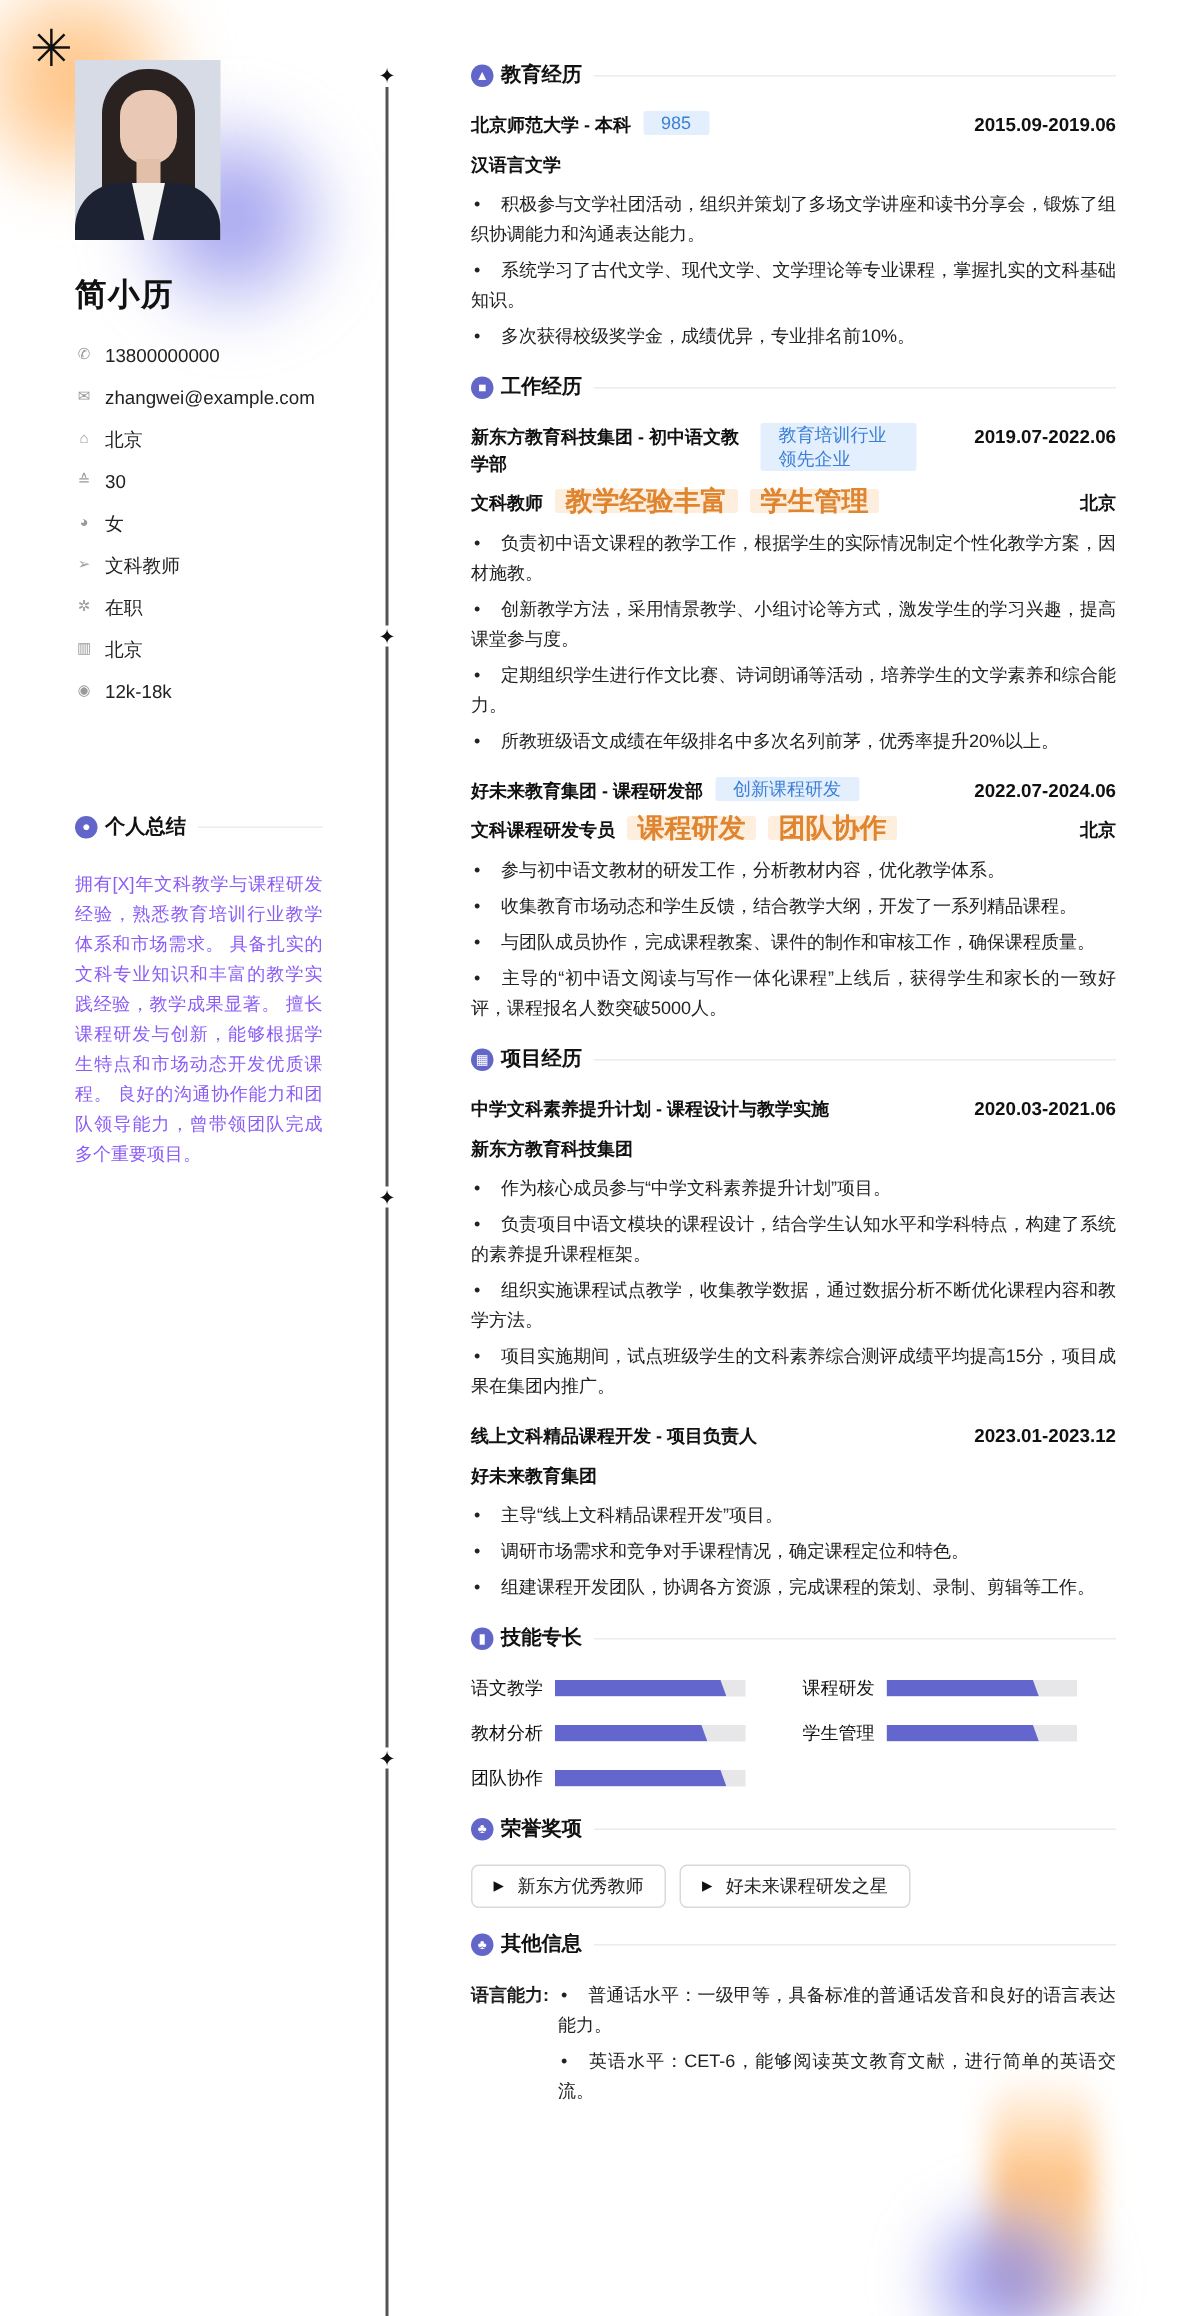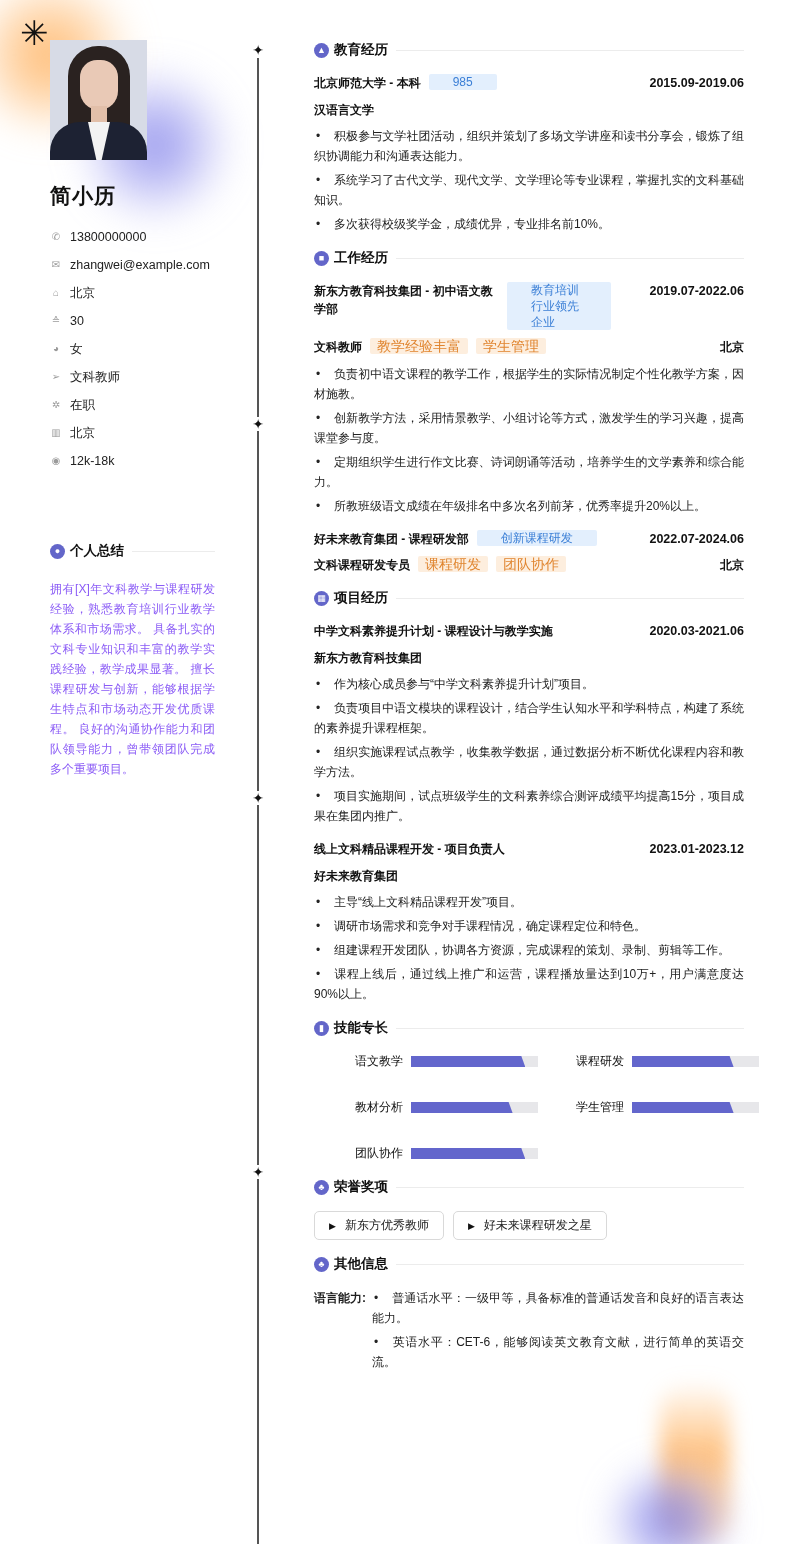--- a/index.html
+++ b/index.html
@@ -47,7 +47,7 @@
   .entry-left { display: flex; align-items: flex-start; }
   .entry-title { max-width: 185px; }
   .date { font-size: 12.5px; font-weight: 700; white-space: nowrap; }
-  .tag-blue { background: #e3effd; color: #3b7fd6; font-weight: 400; font-size: 12px; padding: 0 24px; margin-left: 8px; border-radius: 2px; line-height: 16px; }
+  .tag-blue { background: #e3effd; color: #3b7fd6; font-weight: 400; font-size: 12px; padding: 0 12px; margin-left: 8px; border-radius: 2px; line-height: 16px; }
   .tag-blue.wide { width: 104px; line-height: 16px; }
   .tag-orange { background: #fdeede; color: #e0852f; font-weight: 400; font-size: 14px; padding: 0 7px; margin-left: 8px; border-radius: 2px; line-height: 16px; }
   .sub { margin-top: 10px; font-size: 12px; font-weight: 700; color: #111; line-height: 16px; }

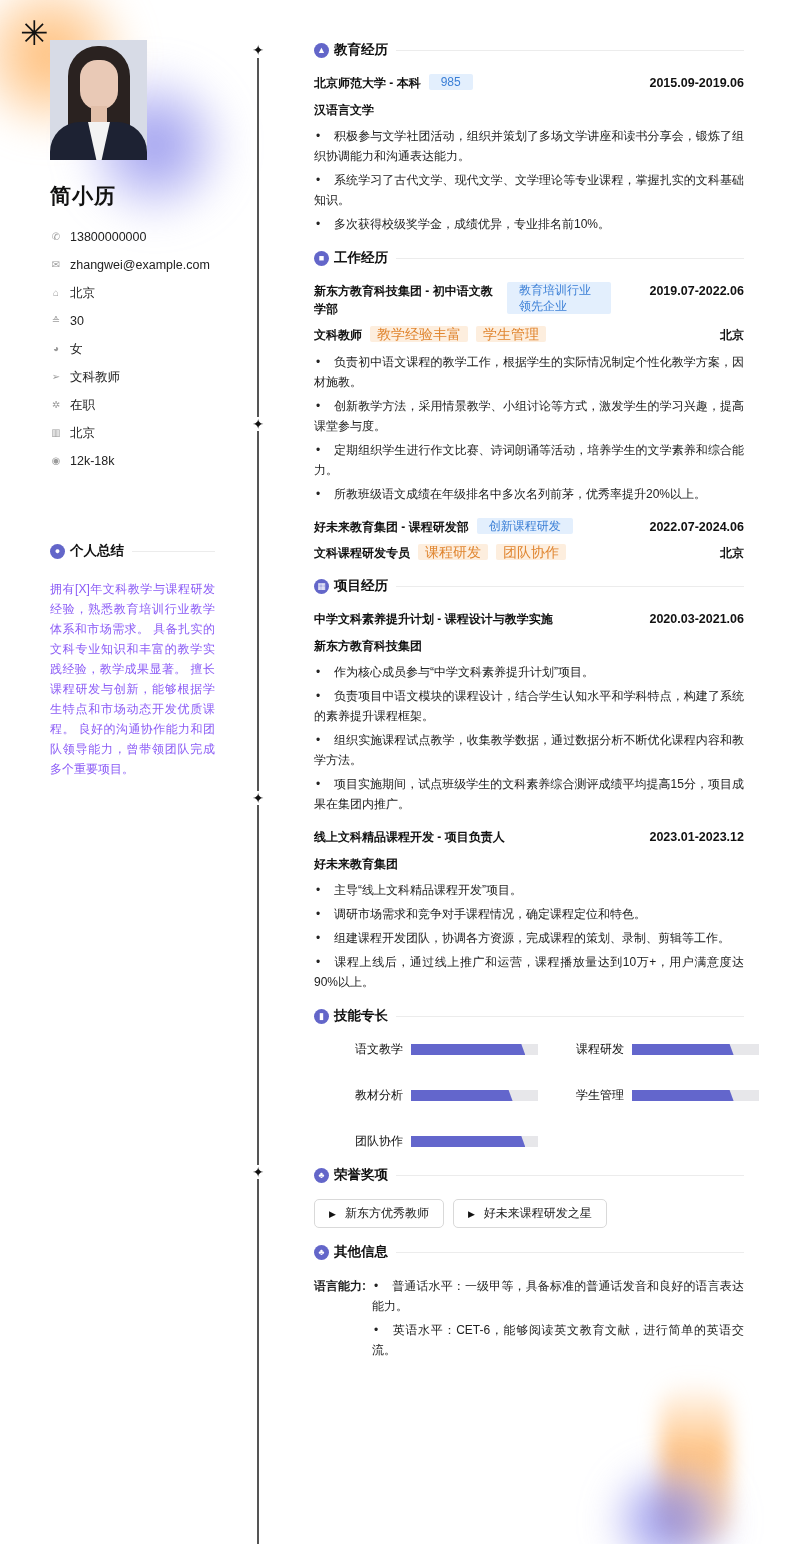--- a/index.html
+++ b/index.html
@@ -49,7 +49,7 @@
   .date { font-size: 12.5px; font-weight: 700; white-space: nowrap; }
   .tag-blue { background: #e3effd; color: #3b7fd6; font-weight: 400; font-size: 12px; padding: 0 12px; margin-left: 8px; border-radius: 2px; line-height: 16px; }
   .tag-blue.wide { width: 104px; line-height: 16px; }
-  .tag-orange { background: #fdeede; color: #e0852f; font-weight: 400; font-size: 14px; padding: 0 7px; margin-left: 8px; border-radius: 2px; line-height: 16px; }
+  .tag-orange { background: #fdeede; color: #e0852f; font-weight: 700; font-size: 18px; padding: 0 7px; margin-left: 8px; border-radius: 2px; line-height: 16px; }
   .sub { margin-top: 10px; font-size: 12px; font-weight: 700; color: #111; line-height: 16px; }
   .bullets { margin-top: 8px; list-style: none; }
   .bullets li { font-size: 12px; line-height: 20px; color: #222; margin-bottom: 4px; text-align: justify; }

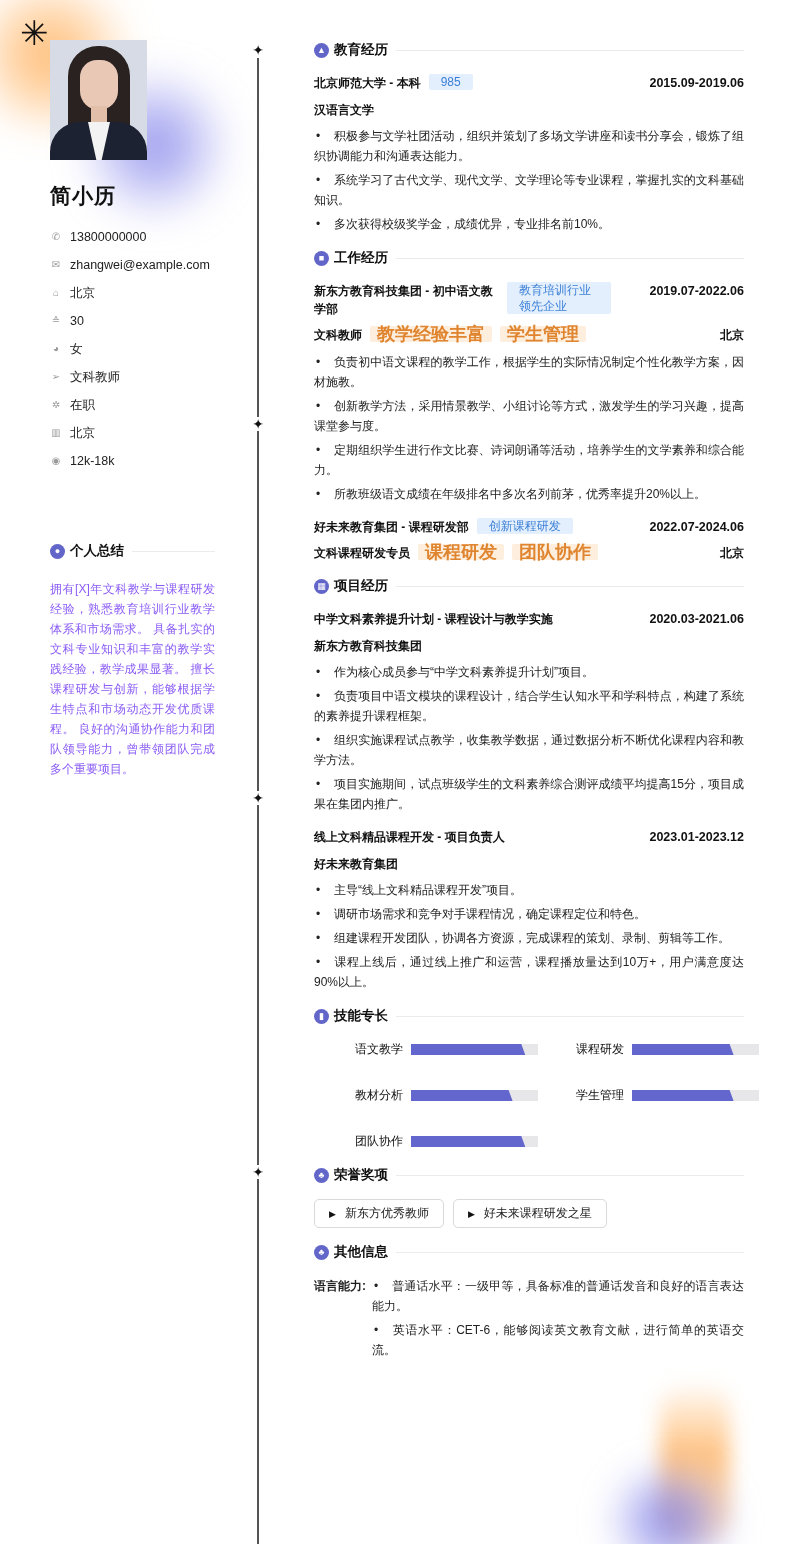--- a/index.html
+++ b/index.html
@@ -215,6 +215,12 @@
         </div>
         <span>北京</span>
       </div>
+      <ul class="bullets">
+        <li>参与初中语文教材的研发工作，分析教材内容，优化教学体系。</li>
+        <li>收集教育市场动态和学生反馈，结合教学大纲，开发了一系列精品课程。</li>
+        <li>与团队成员协作，完成课程教案、课件的制作和审核工作，确保课程质量。</li>
+        <li>主导的“初中语文阅读与写作一体化课程”上线后，获得学生和家长的一致好评，课程报名人数突破5000人。</li>
+      </ul>
     </div>
   </div>
 

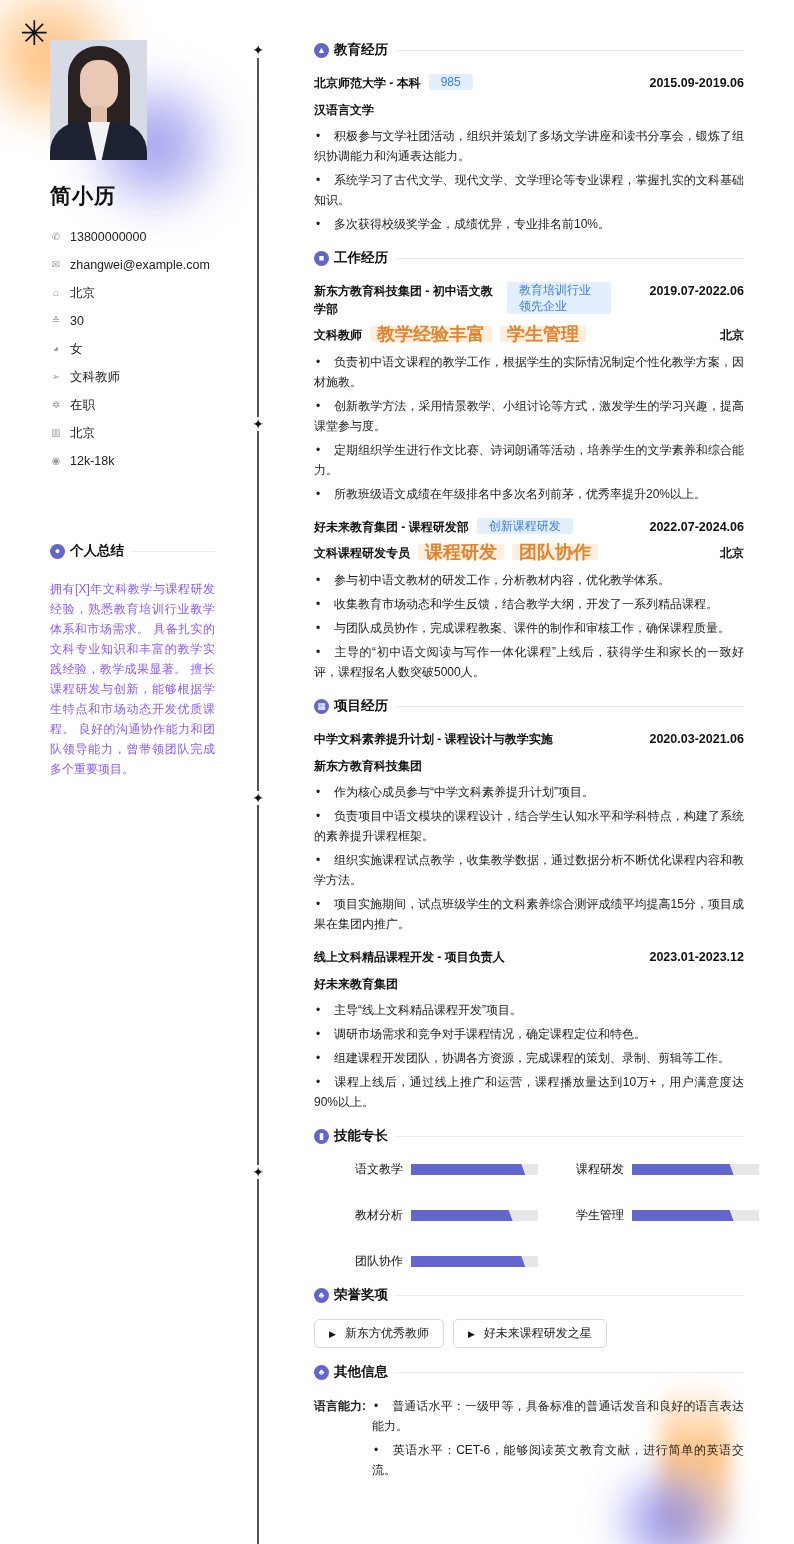--- a/index.html
+++ b/index.html
@@ -253,7 +253,6 @@
         <li>主导“线上文科精品课程开发”项目。</li>
         <li>调研市场需求和竞争对手课程情况，确定课程定位和特色。</li>
         <li>组建课程开发团队，协调各方资源，完成课程的策划、录制、剪辑等工作。</li>
-        <li>课程上线后，通过线上推广和运营，课程播放量达到10万+，用户满意度达90%以上。</li>
       </ul>
     </div>
   </div>

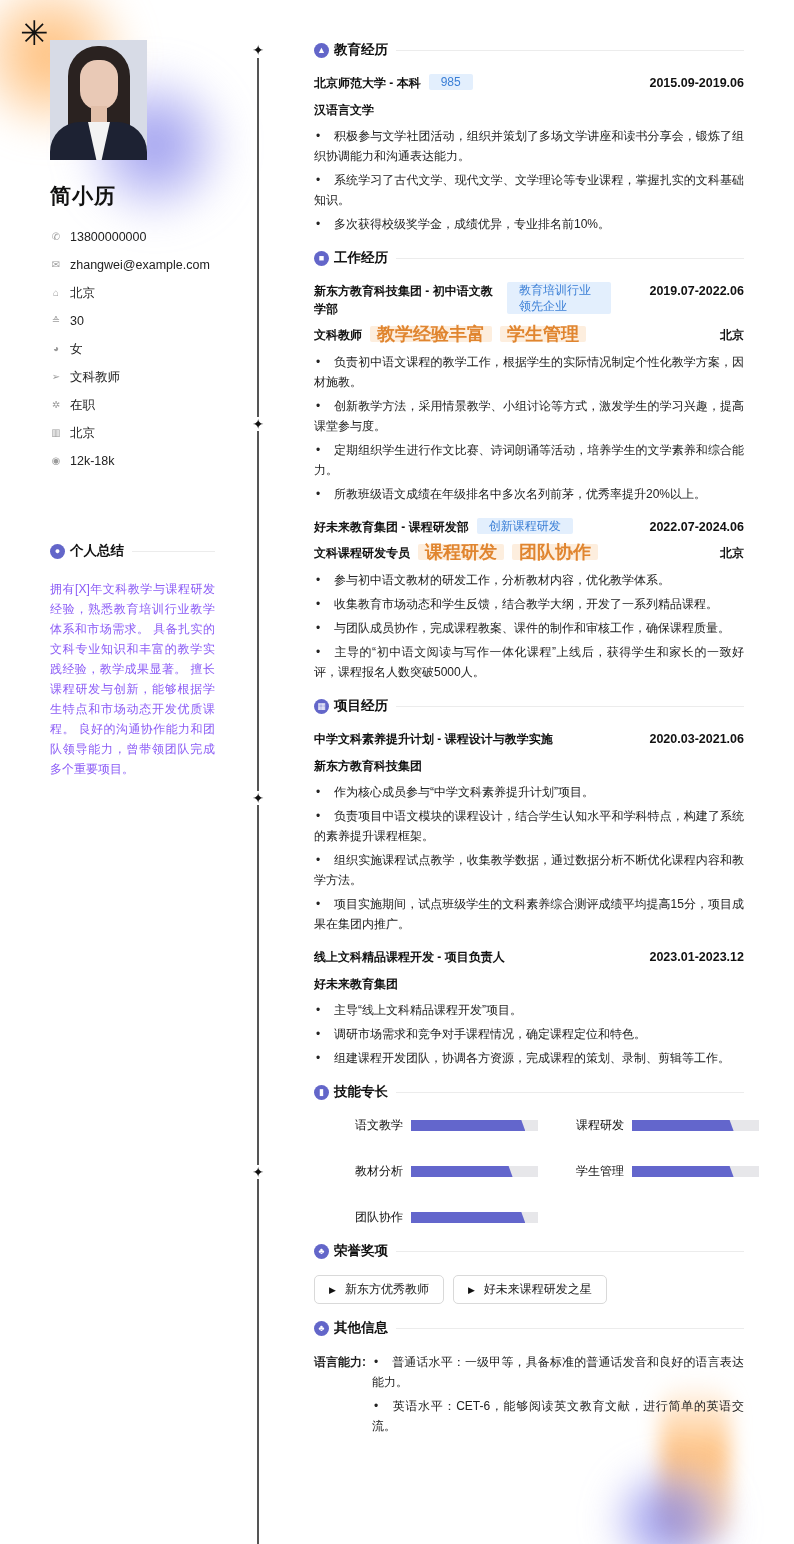--- a/index.html
+++ b/index.html
@@ -56,7 +56,7 @@
   .bullets li::before { content: "•"; display: inline-block; width: 18px; padding-left: 2px; color: #222; }
 
   
-  .skills { margin-top: 14px; display: grid; grid-template-columns: 221px 209px; row-gap: 27px; margin-left: 41px; }
+  .skills { margin-top: 14px; display: grid; grid-template-columns: 221px 209px; row-gap: 11px; }
   .skill { display: flex; align-items: center; height: 19px; }
   .skill-label { font-size: 12px; color: #111; width: 56px; }
   .skill-track { width: 127px; height: 11px; background: #e7e7ea; position: relative; }

